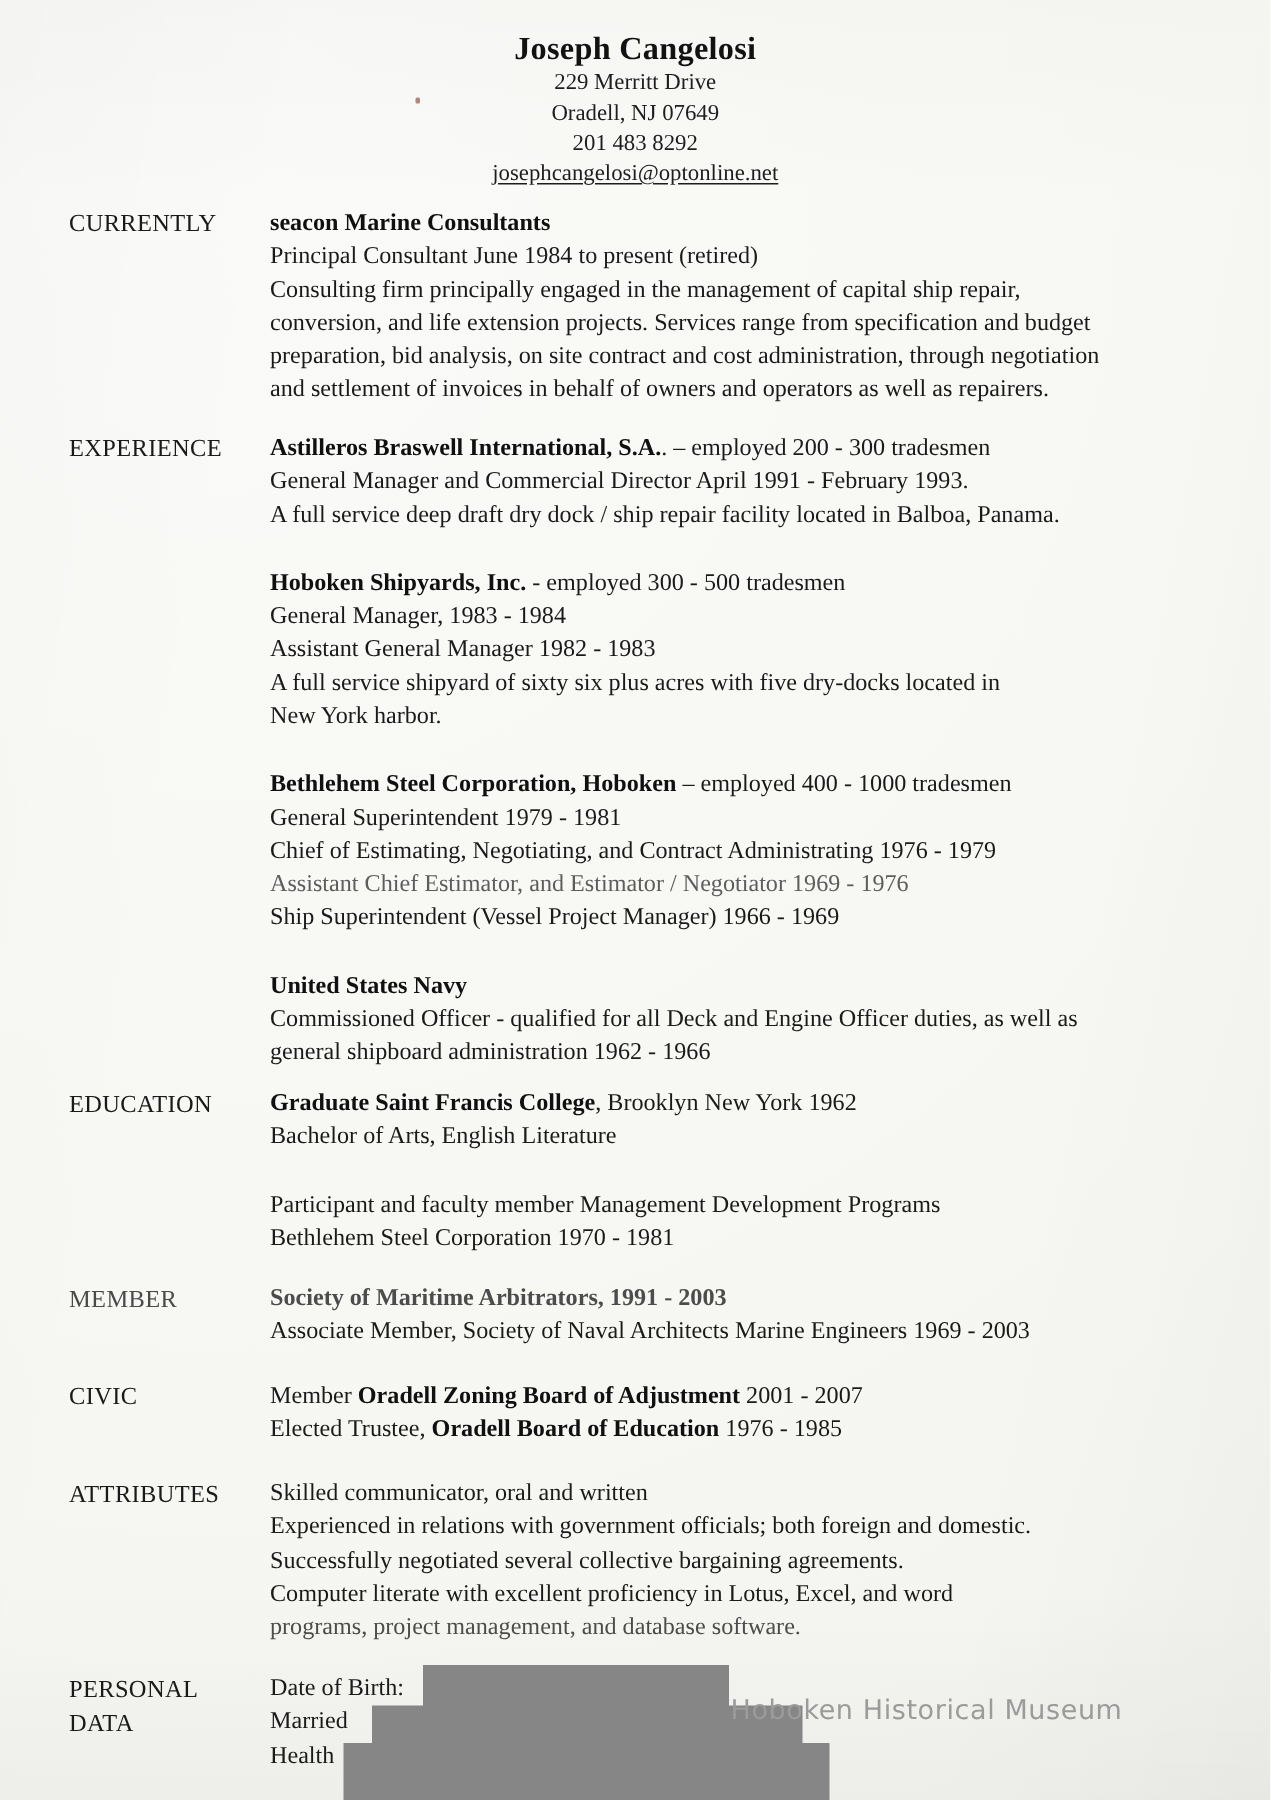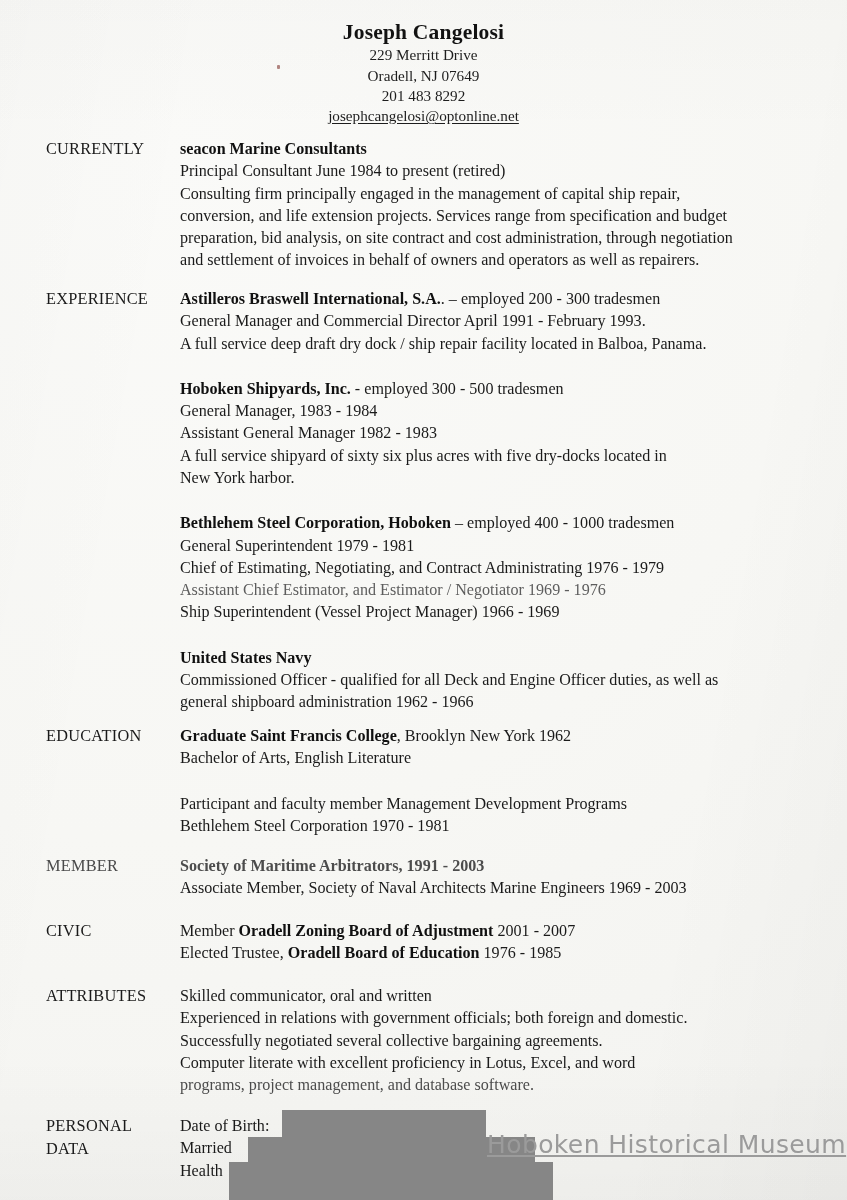--- a/index.html
+++ b/index.html
@@ -103,12 +103,11 @@
   .watermark {
     position: absolute;
     font-family: "DejaVu Sans", "Liberation Sans", sans-serif;
-    font-size: 25px;
+    font-size: 18px;
     color: #9b9b9b;
     letter-spacing: 0.4px;
     white-space: nowrap;
     z-index: 6;
-    text-decoration: underline;
   }
 
   

